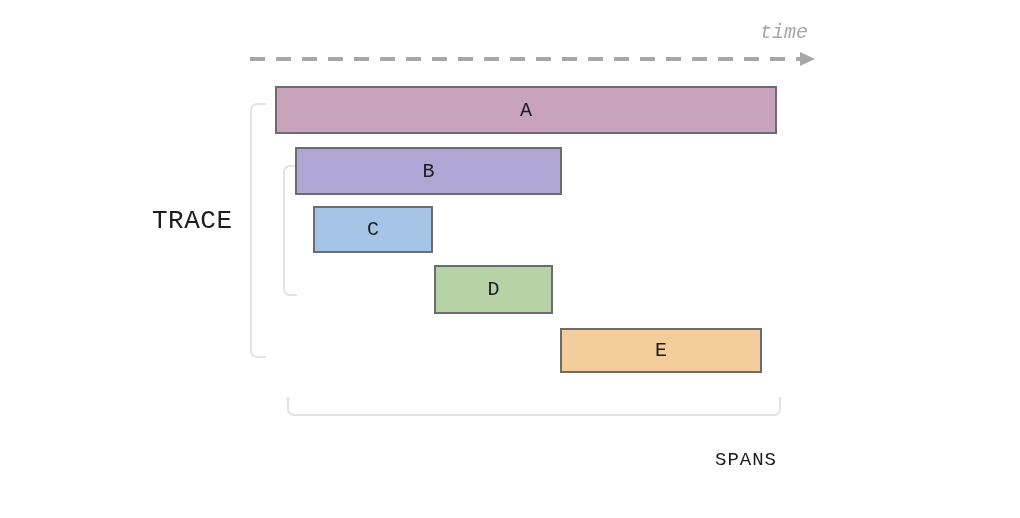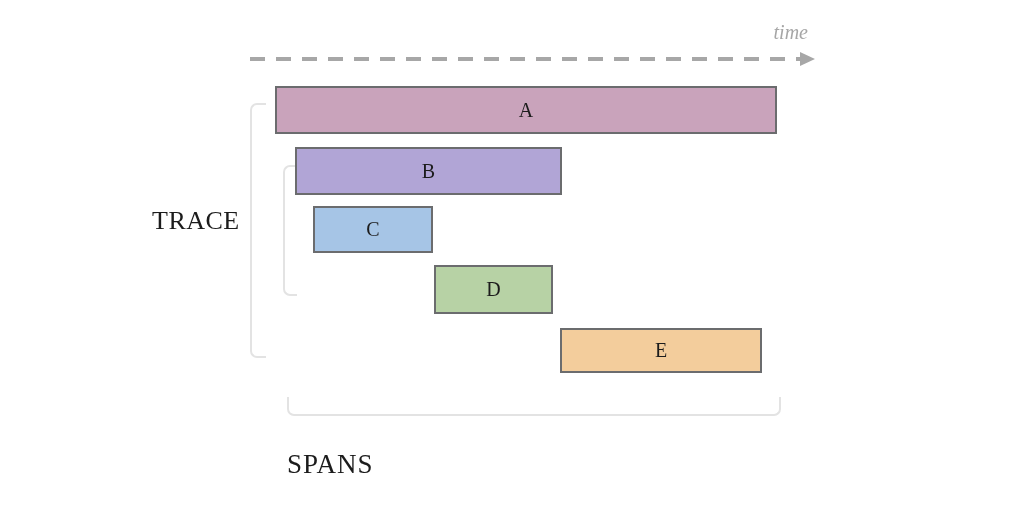--- a/index.html
+++ b/index.html
@@ -15,7 +15,7 @@
     width:1020px;height:518px;
     background:#ffffff;
     overflow:hidden;
-    font-family:Liberation Serif, serif;
+    font-family:Liberation Mono, monospace;
   }
   
   .time-label{

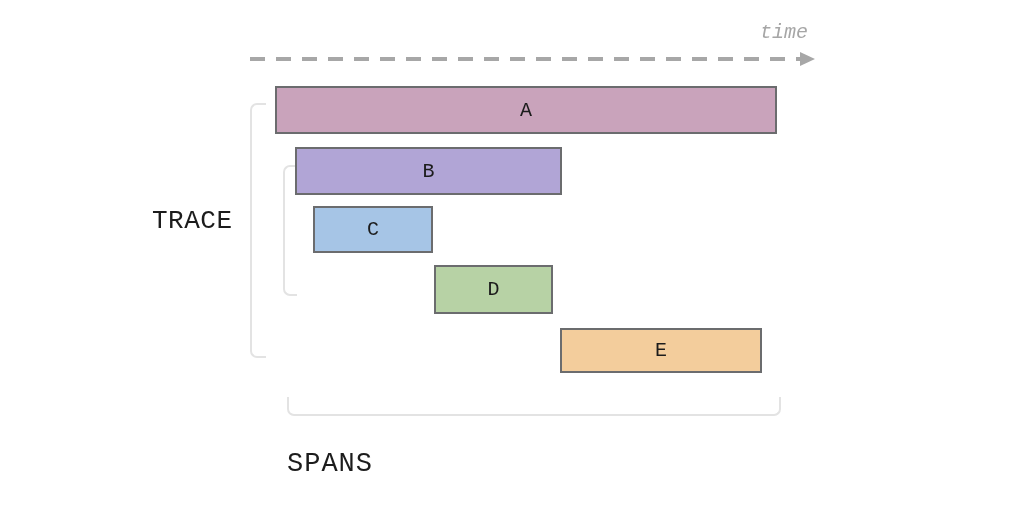--- a/index.html
+++ b/index.html
@@ -48,8 +48,8 @@
   }
   .spans-label{
     position:absolute;left:287px;top:449px;width:490px;
-    text-align:left;
-    font-size:27px;letter-spacing:1px;
+    text-align:right;
+    font-size:19px;letter-spacing:1px;
     color:var(--text);
   }
   

